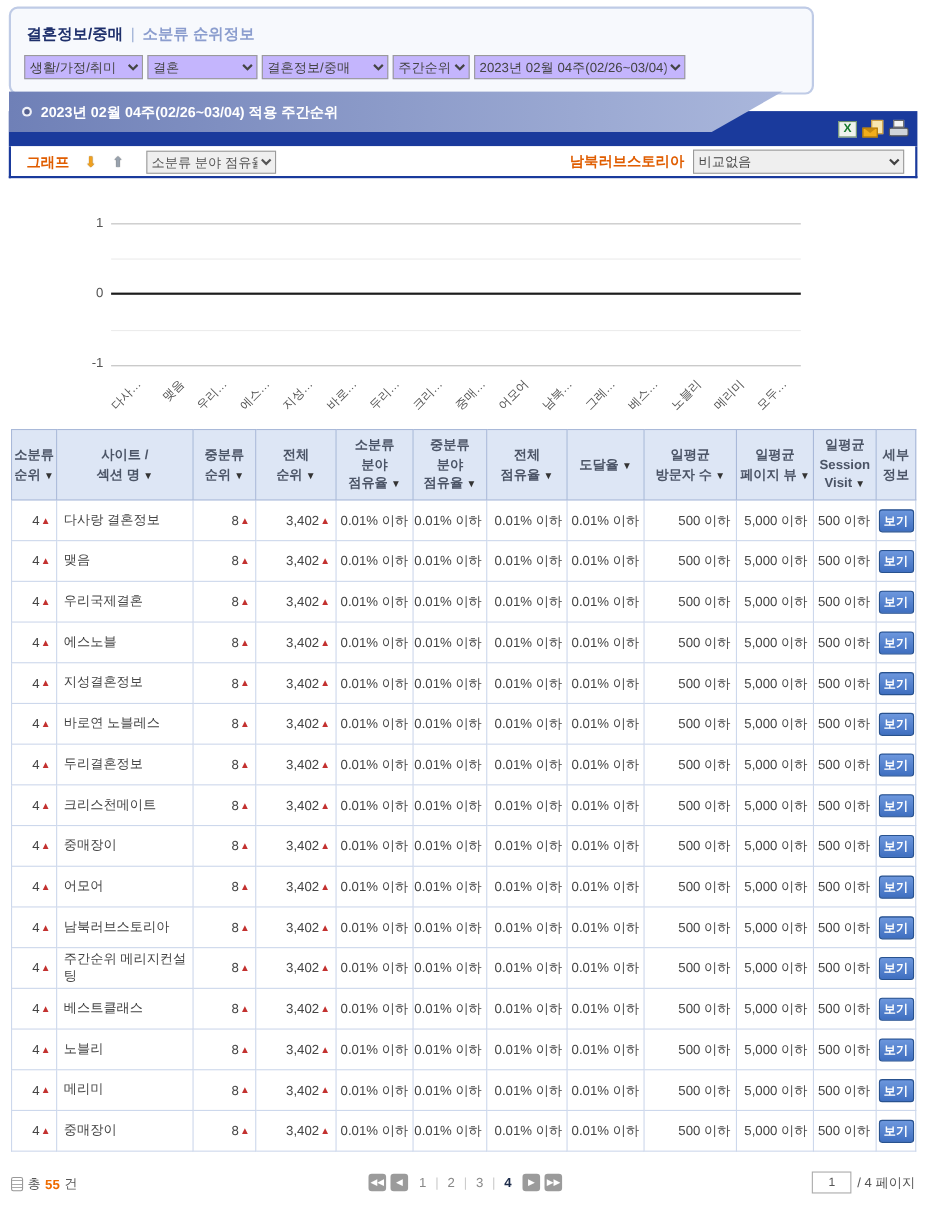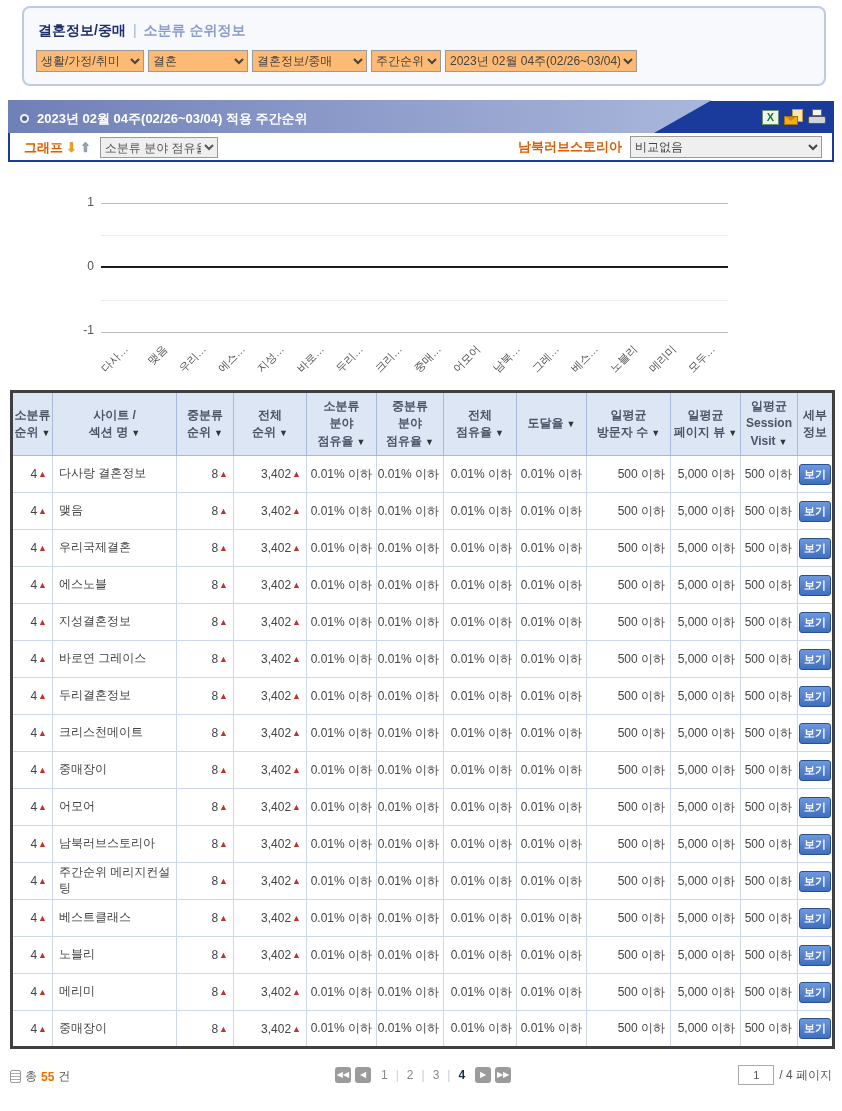--- a/index.html
+++ b/index.html
@@ -7,7 +7,7 @@
   .page { position:relative; width:842px; height:1111px; background:#fff; overflow:hidden; }
 
   
-  .filter-box { position:absolute; left:22px; top:6px; width:804px; height:80px;
+  .filter-box { position:absolute; left:8px; top:6px; width:732px; height:80px;
     border:2px solid #bfcbe6; border-radius:8px; background:#f7f9fd; }
   .filter-title { position:absolute; left:14px; top:14px; font-size:14px; font-weight:bold; }
   .ft-main { color:#1e2f6b; }

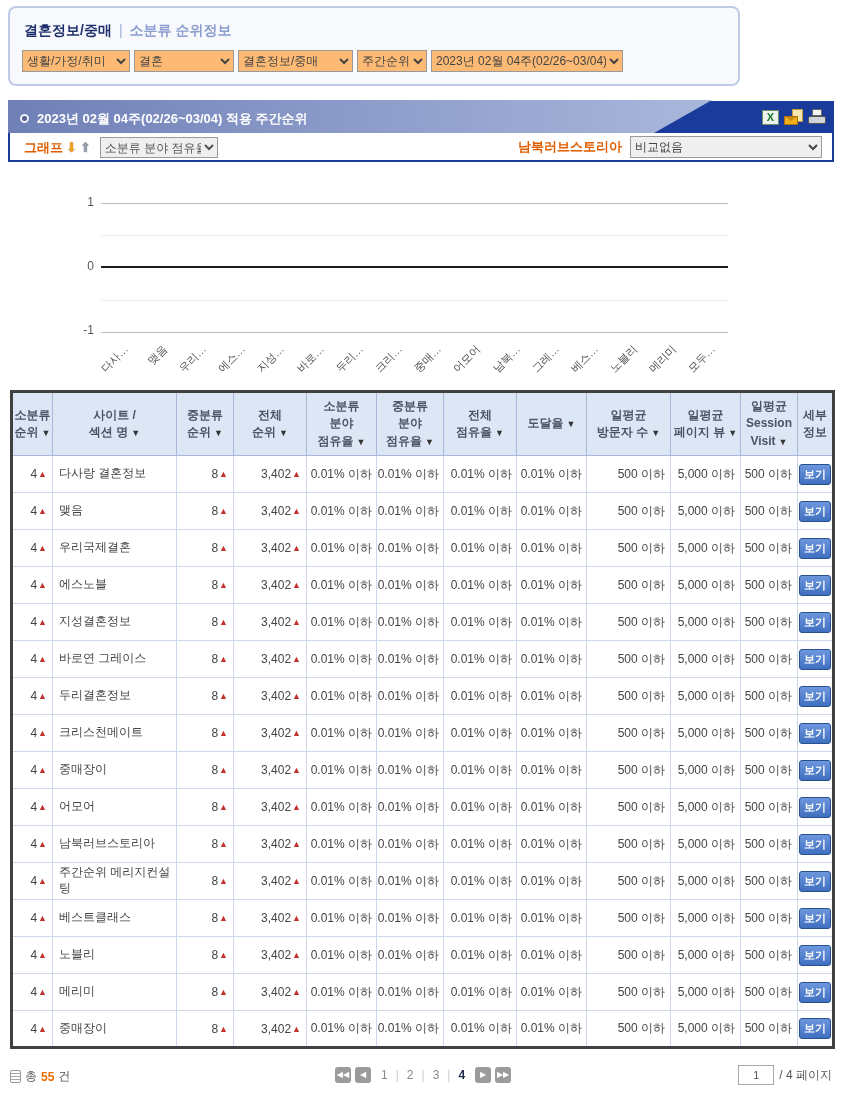--- a/index.html
+++ b/index.html
@@ -15,7 +15,7 @@
   .ft-sub { color:#8b9dce; }
   .filter-selects { position:absolute; left:12px; top:42px; }
   .filter-selects select { height:22px; font-size:12px; color:#444; border:1px solid #9a9a9a;
-    background:#fdba74; margin-right:4px; font-family:inherit; }
+    background:#c4b5fd; margin-right:4px; font-family:inherit; }
 
   
   .navy-bar { position:absolute; left:8px; top:101px; width:826px; height:32px; background:#1a3a9c; }

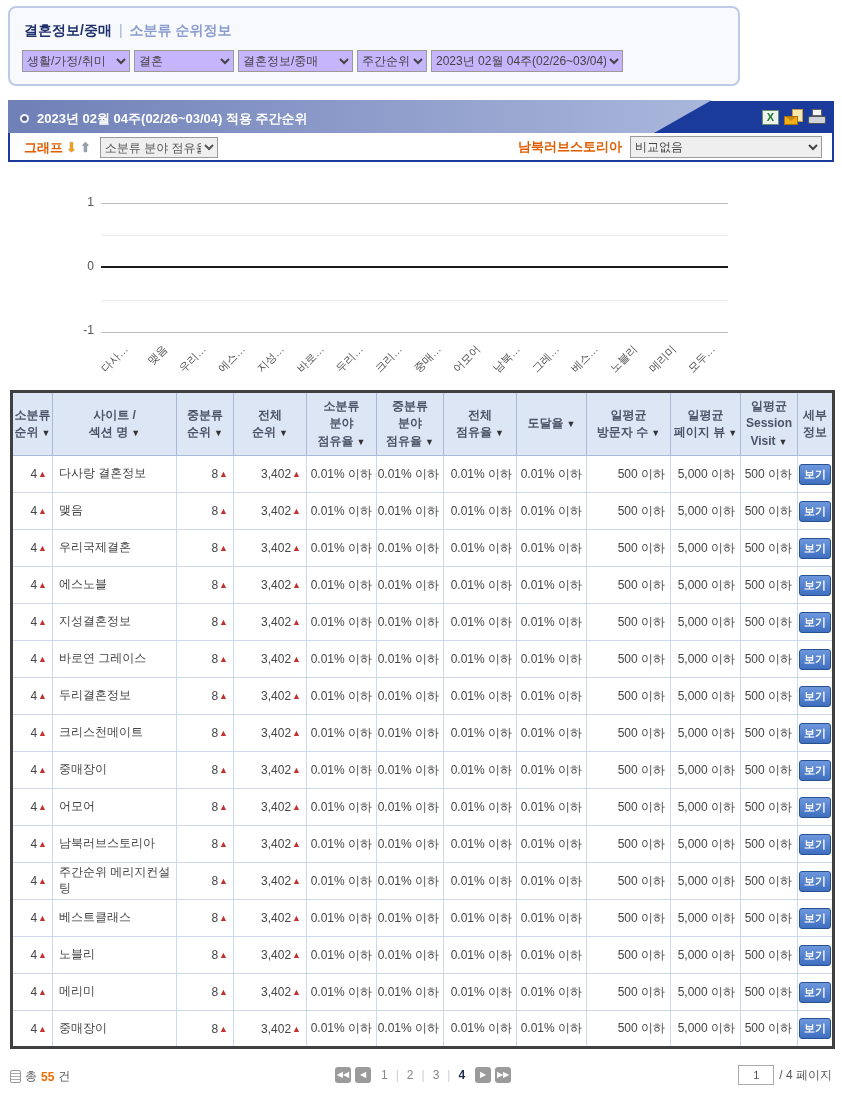--- a/index.html
+++ b/index.html
@@ -30,7 +30,7 @@
   .icon-print { position:relative; display:inline-block; width:18px; height:16px; }
   .icon-print .pp { position:absolute; left:4px; top:0; width:10px; height:7px; background:#f4f4f4; border:1px solid #666; }
   .icon-print .pb { position:absolute; left:0; bottom:1px; width:18px; height:8px; background:#cfd4da; border:1px solid #555; border-radius:2px; }
-  .title-tab { position:absolute; left:8px; top:100px; width:704px; height:37px;
+  .title-tab { position:absolute; left:8px; top:83px; width:704px; height:37px;
     background:linear-gradient(to right,#6f80b7,#aab7dc);
     clip-path:polygon(0 0, 704px 0, 639px 100%, 0 100%);
     color:#fff; font-weight:bold; font-size:13px; line-height:37px; }

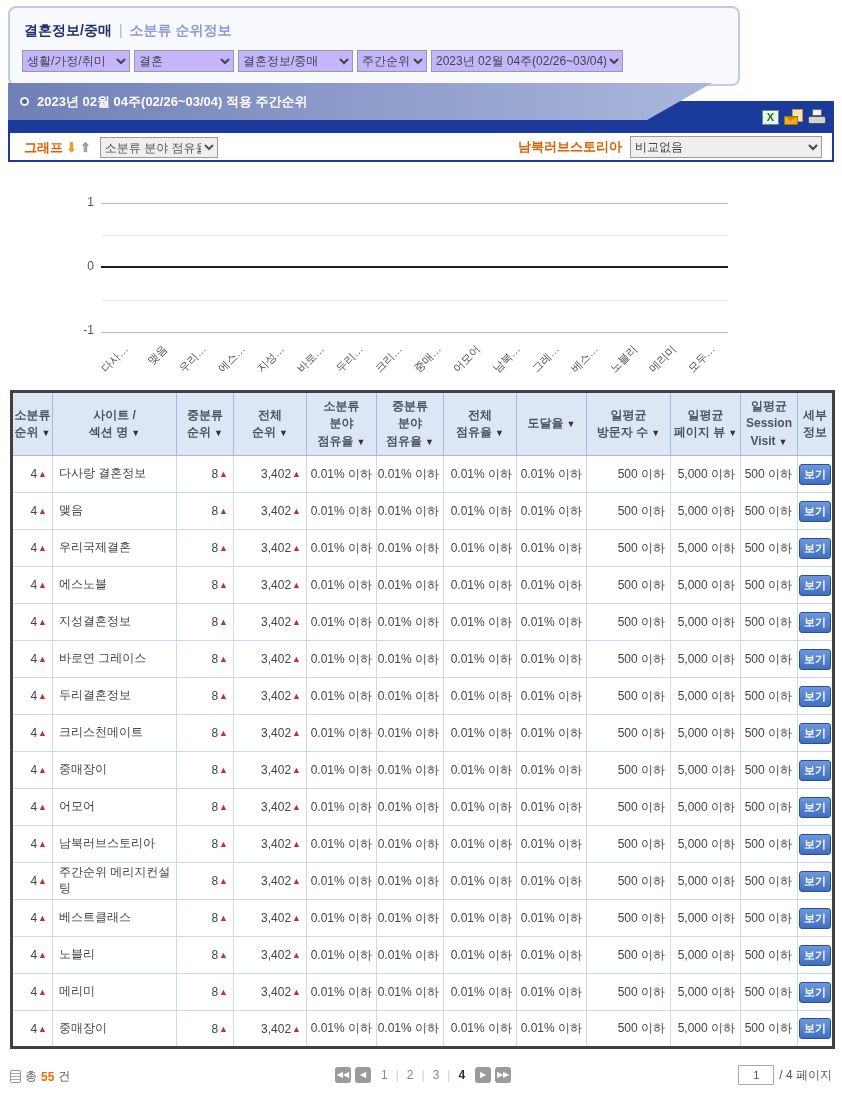--- a/index.html
+++ b/index.html
@@ -41,7 +41,7 @@
   .controls-row { position:absolute; left:8px; top:133px; width:826px; height:29px; background:#fff;
     border:2px solid #1a3a9c; border-top:none; }
   .lbl-orange { color:#e05d00; font-weight:bold; font-size:13px; }
-  .ctl-left { position:absolute; left:14px; top:4px; display:flex; align-items:center; gap:3px; }
+  .ctl-left { position:absolute; left:14px; top:4px; display:flex; align-items:center; gap:14px; }
   .ctl-right { position:absolute; right:10px; top:3px; display:flex; align-items:center; gap:8px; }
   .arrow-down { color:#f0a020; font-size:13px; text-shadow:0 0 1px #7a5200; }
   .arrow-up { color:#98a2ae; font-size:13px; text-shadow:0 0 1px #444; }

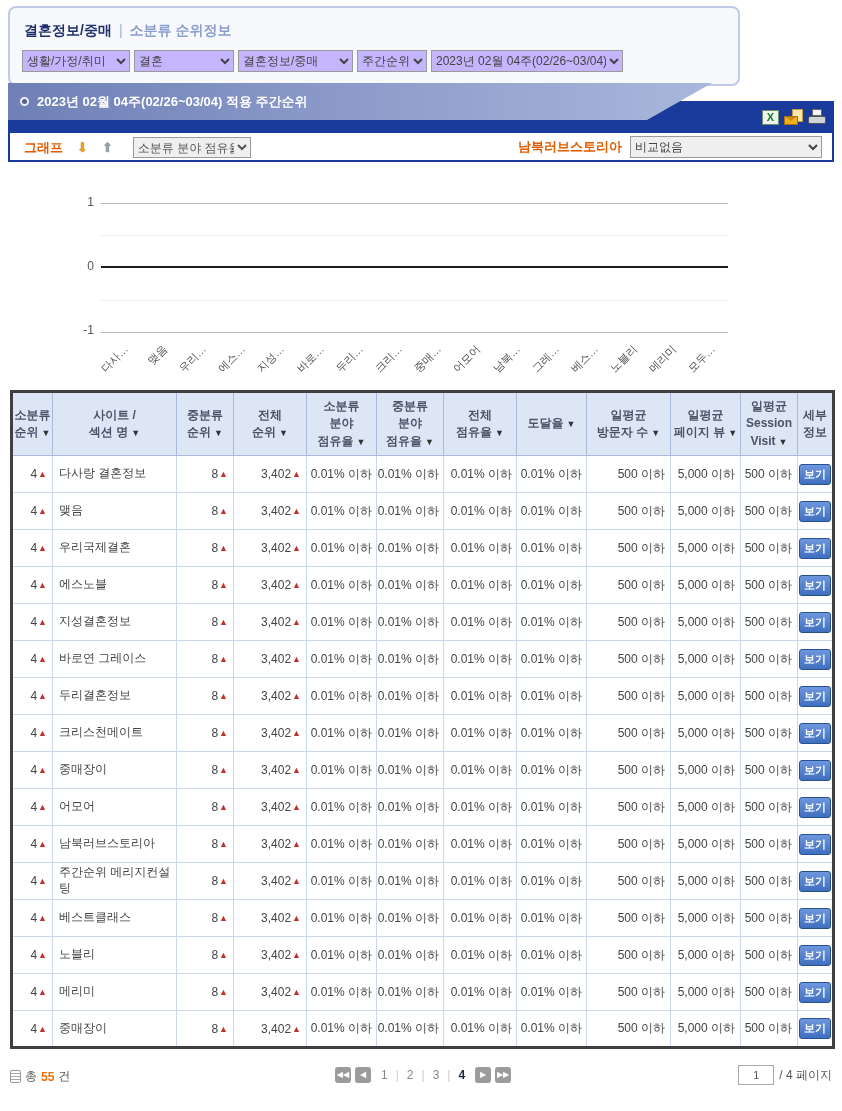--- a/index.html
+++ b/index.html
@@ -65,7 +65,7 @@
   .col-lbl { white-space:pre-line; }
   .sort { color:#333; font-size:9px; margin-left:3px; }
   .rank-table td { border:1px solid #cdd8ec; height:37px; vertical-align:middle; background:#fff; }
-  .rank-table { border:3px solid #404040; }
+  .rank-table { border:1px solid #404040; }
   td.num { text-align:right; padding-right:5px; }
   td.site { text-align:left; padding-left:6px; line-height:1.3; }
   td.share { text-align:right; padding-right:4px; }

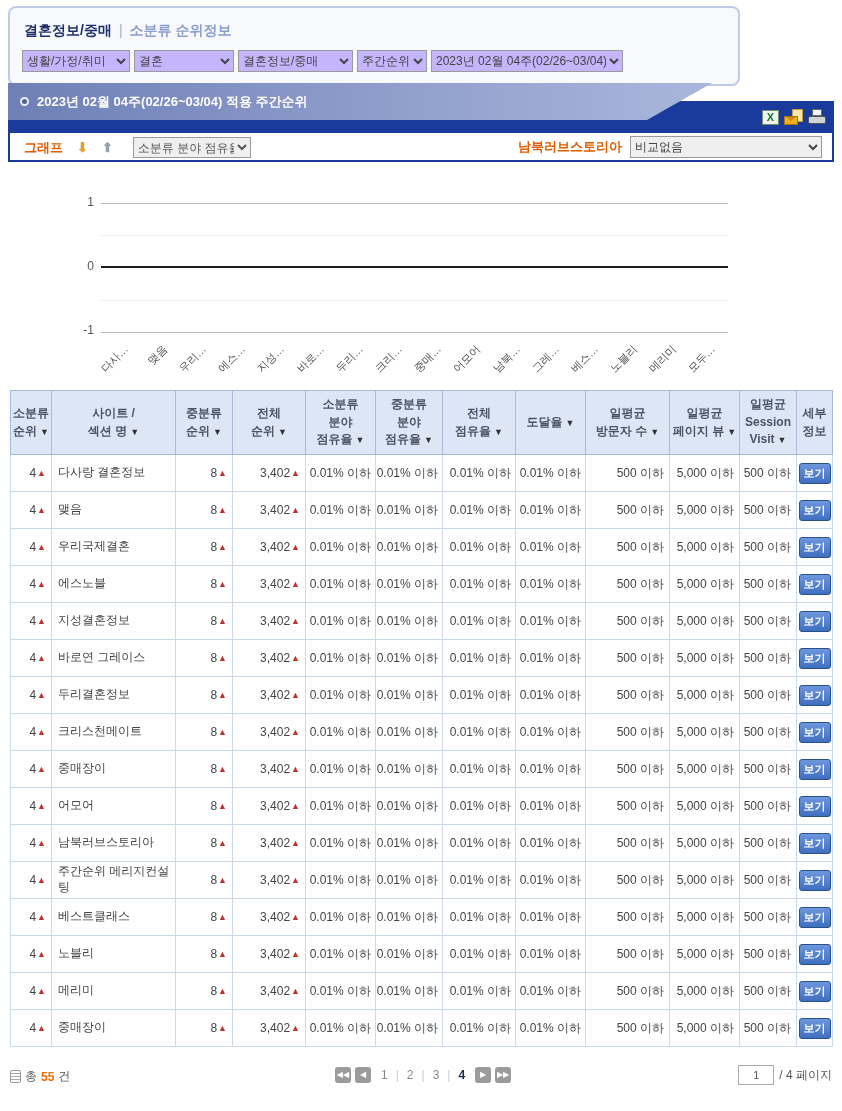--- a/index.html
+++ b/index.html
@@ -279,7 +279,7 @@
     </tr>
         <tr>
       <td class="num"><span>4</span><span class="up">▲</span></td>
-      <td class="site">바로연 그레이스</td>
+      <td class="site">바로연 노블레스</td>
       <td class="num"><span>8</span><span class="up">▲</span></td>
       <td class="num"><span>3,402</span><span class="up">▲</span></td>
       <td class="share">0.01% 이하</td>

